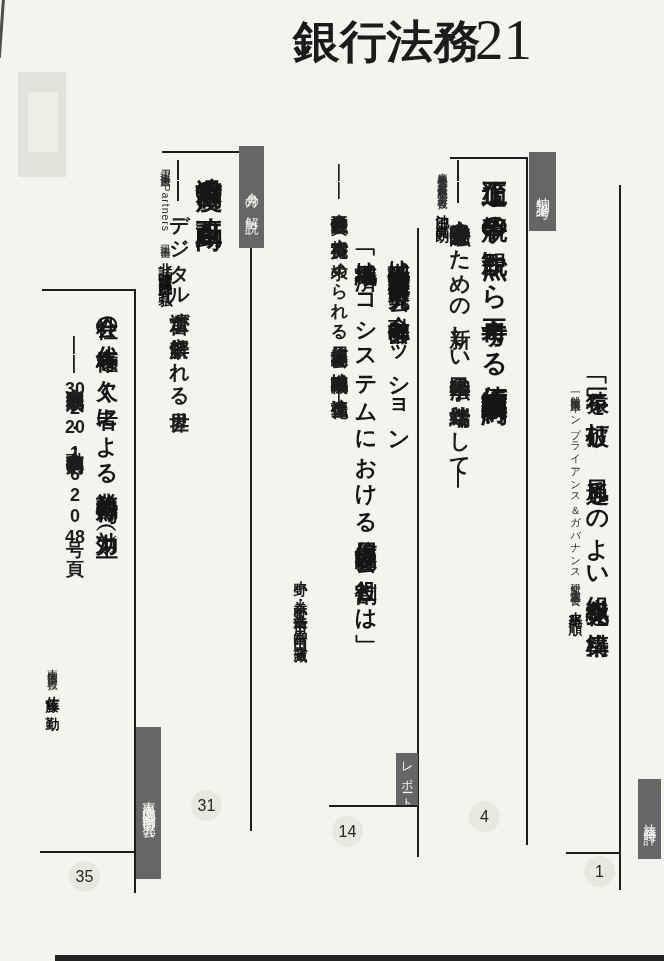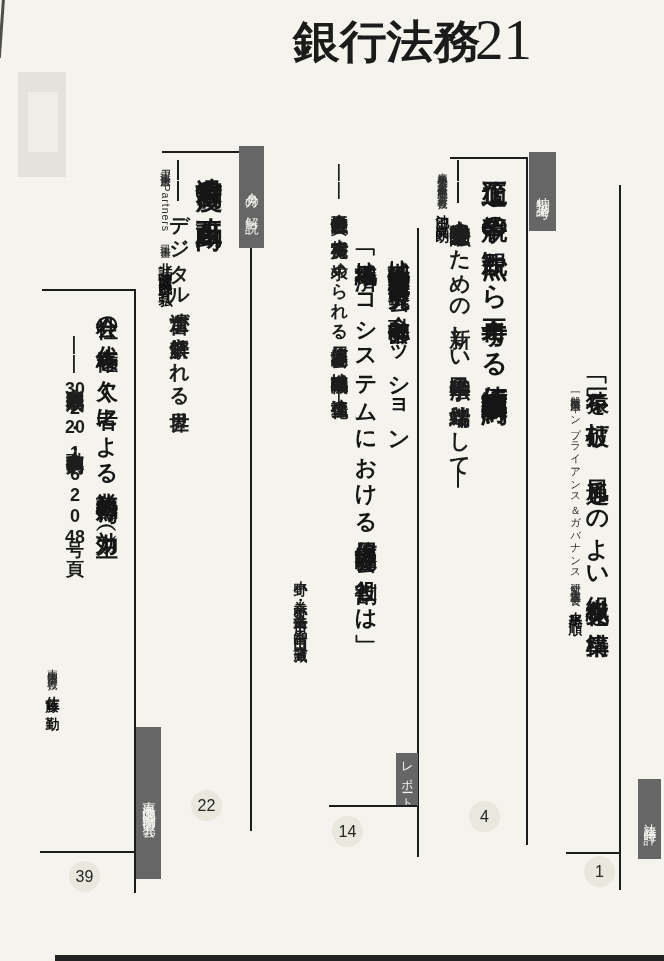--- a/index.html
+++ b/index.html
@@ -133,7 +133,7 @@
   <div class="abs v aff" id="s4-aff">
     <span>司法書士法人F&amp;Partners 司法書士</span><span class="author-inline">北詰 健太郎・浅野 真弘</span>
   </div>
-  <div class="abs circle" id="s4-circle">22</div>
+  <div class="abs circle" id="s4-circle">31</div>
 
   <div class="abs hline" id="s5-hline-top"></div>
   <div class="abs rule" id="s5-rule"></div>

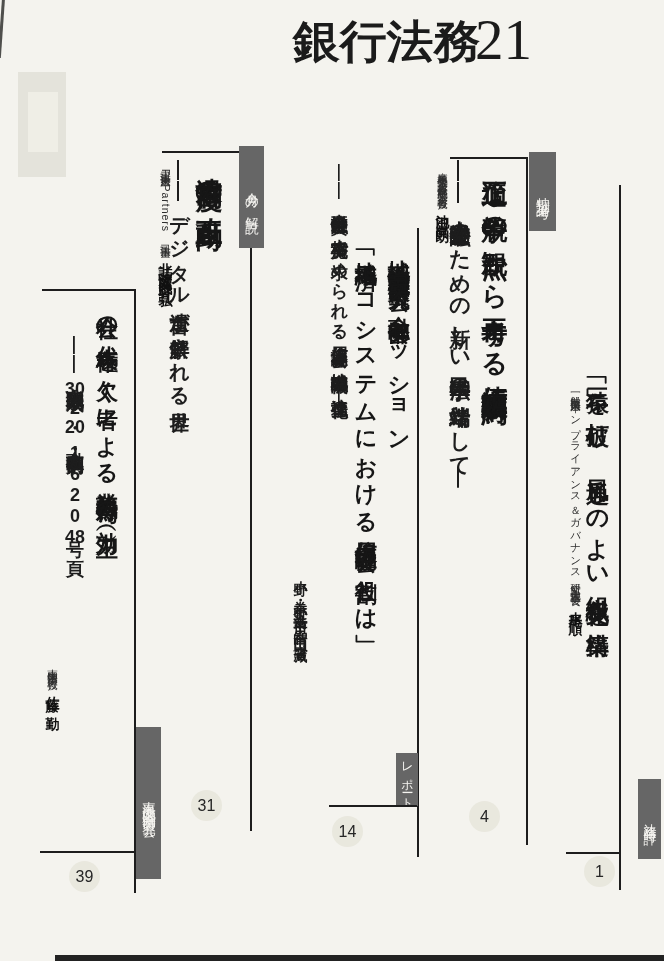--- a/index.html
+++ b/index.html
@@ -144,7 +144,7 @@
     <span>南山大学法学部 教授</span><span class="author-inline">佐藤　勤</span>
   </div>
   <div class="abs hline" id="s5-hline-bottom"></div>
-  <div class="abs circle" id="s5-circle">39</div>
+  <div class="abs circle" id="s5-circle">35</div>
 
   <div class="abs" id="edge-line"></div>
   <div class="abs" id="showthrough"></div>

